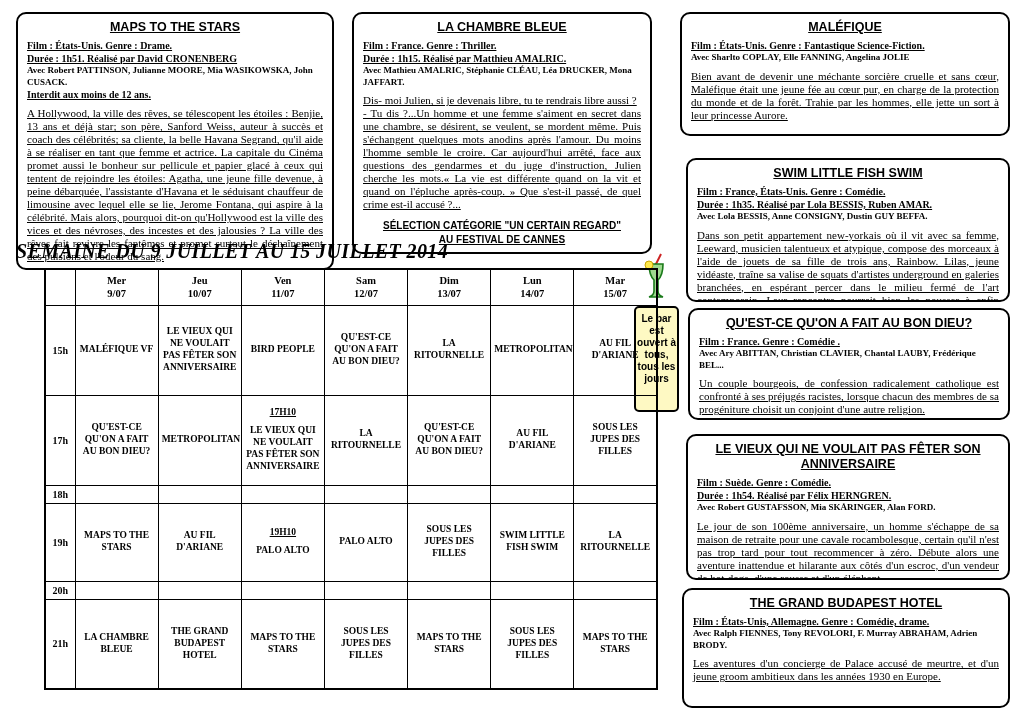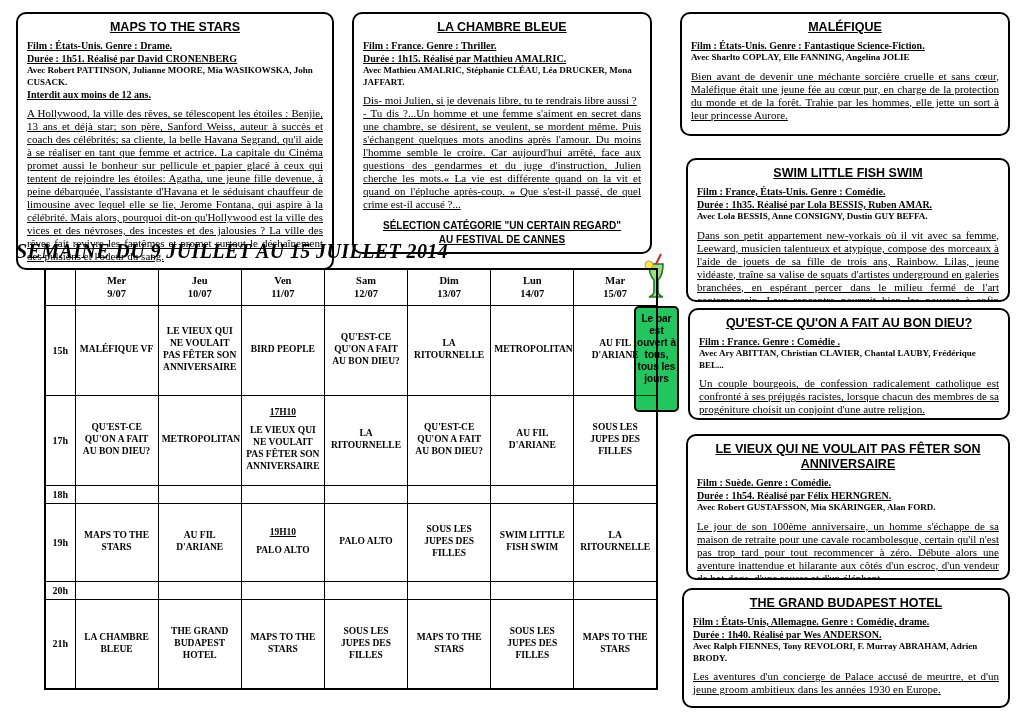--- a/index.html
+++ b/index.html
@@ -69,7 +69,7 @@
 
   .bar-box {
     position:absolute; left:634px; top:306px; width:45px; height:106px;
-    border:2px solid #000; border-radius:5px; background:#22c55e;
+    border:2px solid #000; border-radius:5px; background:#fef9c3;
     font-family:"Liberation Sans", sans-serif;
     font-size:10px; font-weight:bold; text-align:center;
     padding:5px 1px; line-height:1.2;

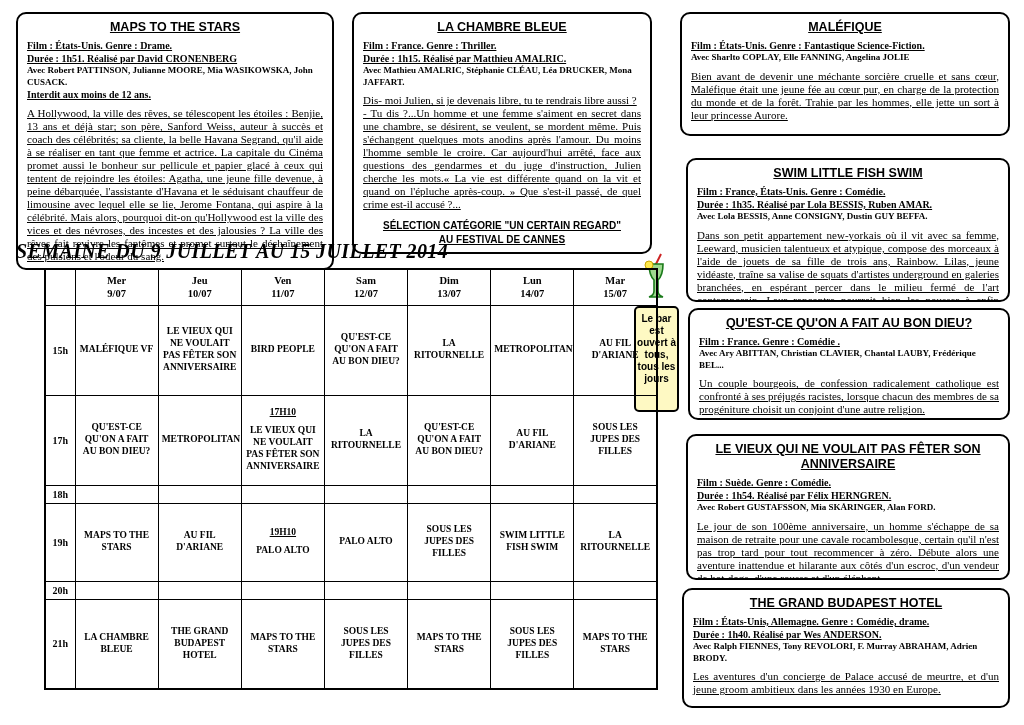--- a/index.html
+++ b/index.html
@@ -132,7 +132,6 @@
 <section class="film-box box-budapest">
   <h2 class="film-title">THE GRAND BUDAPEST HOTEL</h2>
   <p class="meta u">Film :  États-Unis, Allemagne. Genre : Comédie, drame.</p>
-  <p class="meta u">Durée : 1h40. Réalisé par Wes ANDERSON.</p>
   <p class="cast">Avec  Ralph FIENNES, Tony REVOLORI, F. Murray ABRAHAM, Adrien BRODY.</p>
   <p class="synopsis">Les aventures d'un concierge de Palace accusé de meurtre, et d'un jeune groom ambitieux dans les années 1930 en Europe.</p>
 </section>

